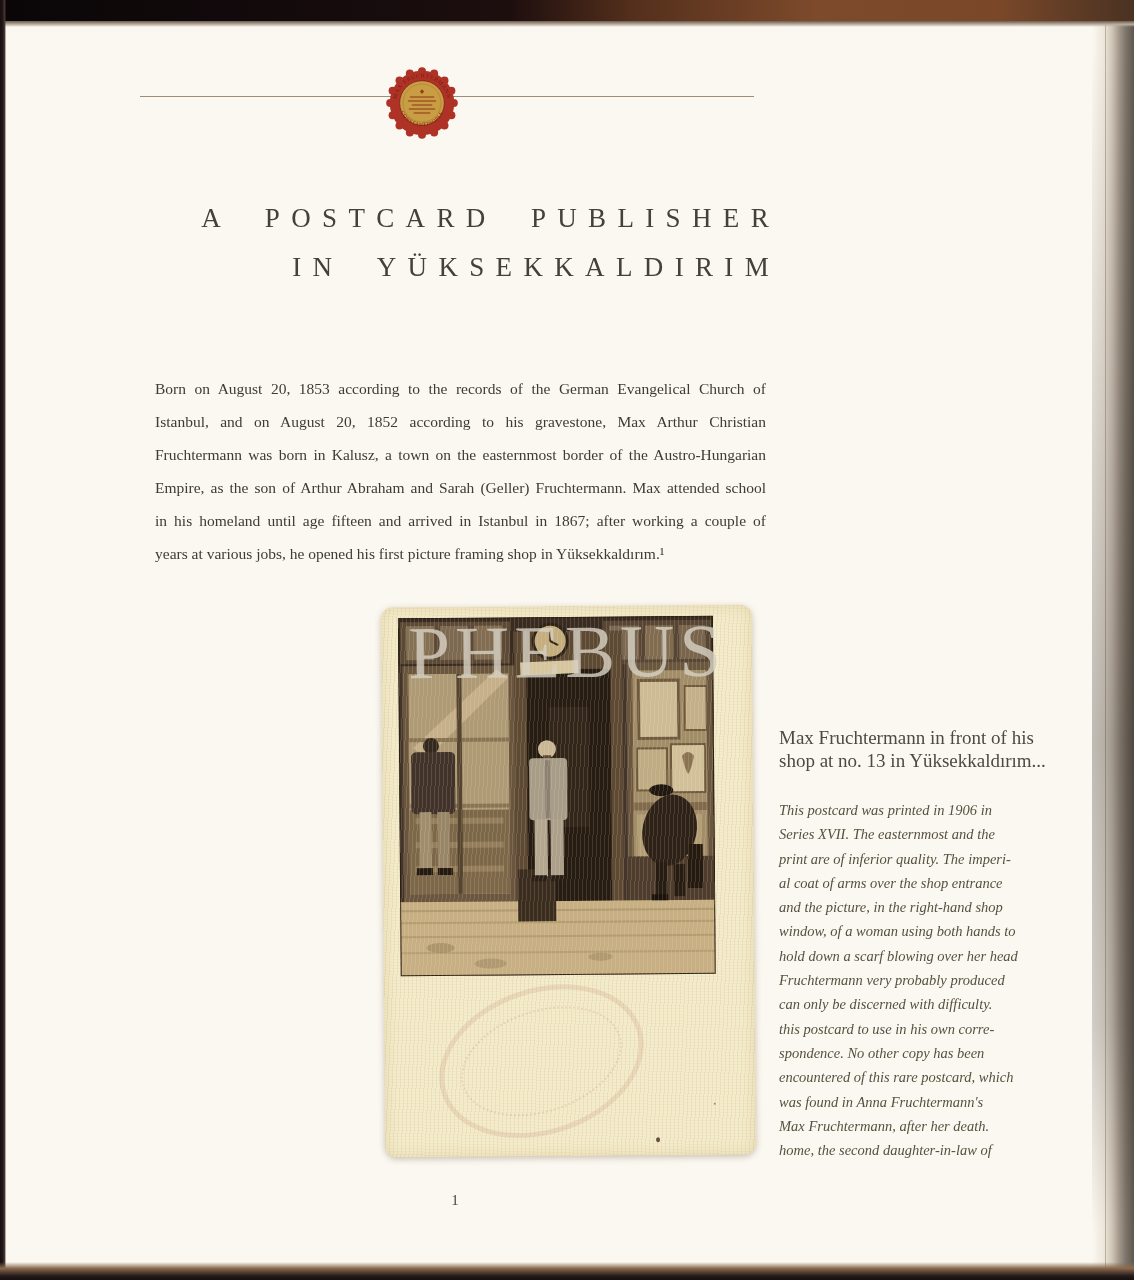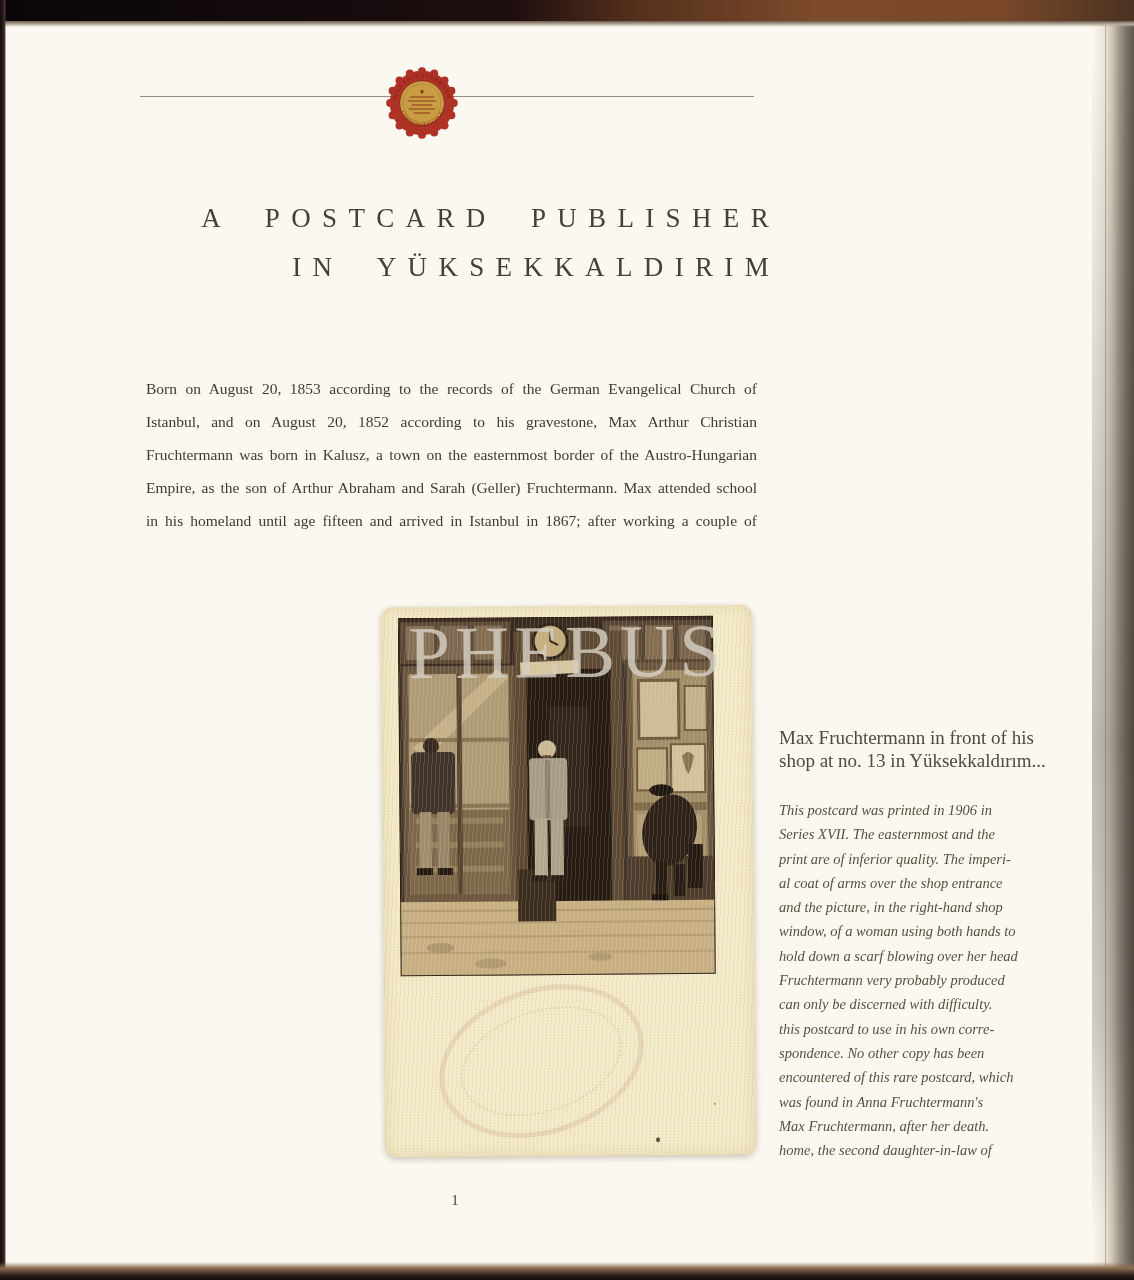--- a/index.html
+++ b/index.html
@@ -31,7 +31,7 @@
     text-align:center;font-weight:normal;color:#45413a;}
   .title .tl{display:block;font-size:27px;line-height:49px;letter-spacing:.42em;word-spacing:.6em;white-space:nowrap;text-align:right;}
   
-  .body-par{position:absolute;left:146px;top:372px;width:611px;z-index:2;
+  .body-par{position:absolute;left:155px;top:372px;width:611px;z-index:2;
     font-size:15.5px;line-height:33px;color:#3f3b33;}
   .bline{text-align:justify;text-align-last:justify;}
   .bline.last{text-align-last:left;}

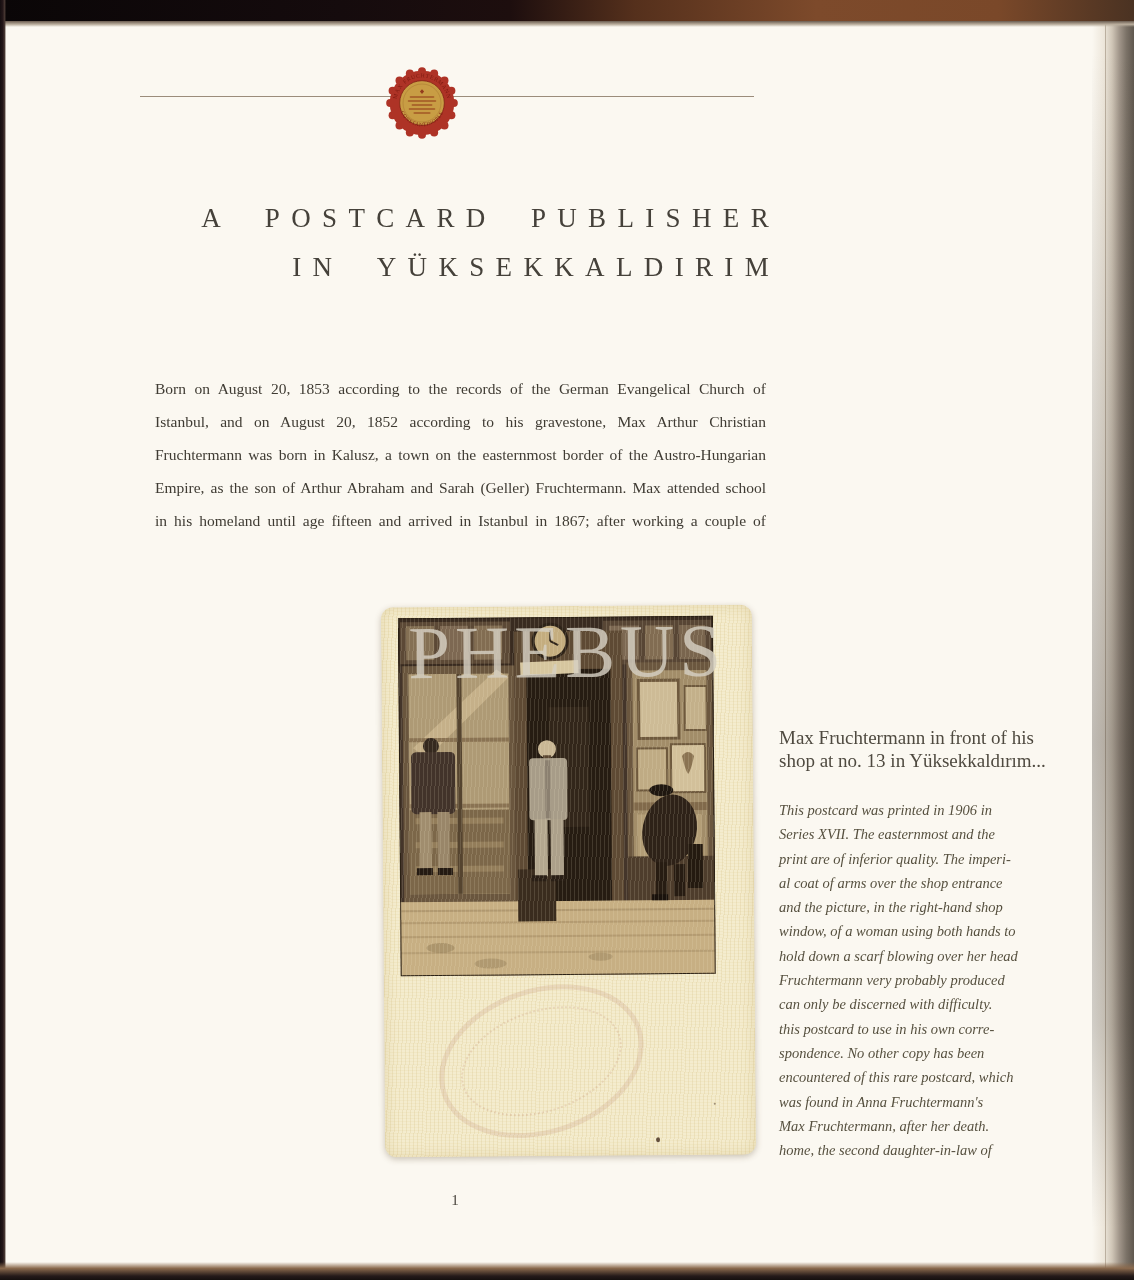--- a/index.html
+++ b/index.html
@@ -133,6 +133,7 @@
     <div class="bline">Fruchtermann was born in Kalusz, a town on the easternmost border of the Austro-Hungarian</div>
     <div class="bline">Empire, as the son of Arthur Abraham and Sarah (Geller) Fruchtermann. Max attended school</div>
     <div class="bline">in his homeland until age fifteen and arrived in Istanbul in 1867; after working a couple of</div>
+    <div class="bline last">years at various jobs, he opened his first picture framing shop in Yüksekkaldırım.¹</div>
   </div>
 
   <div class="postcard">

